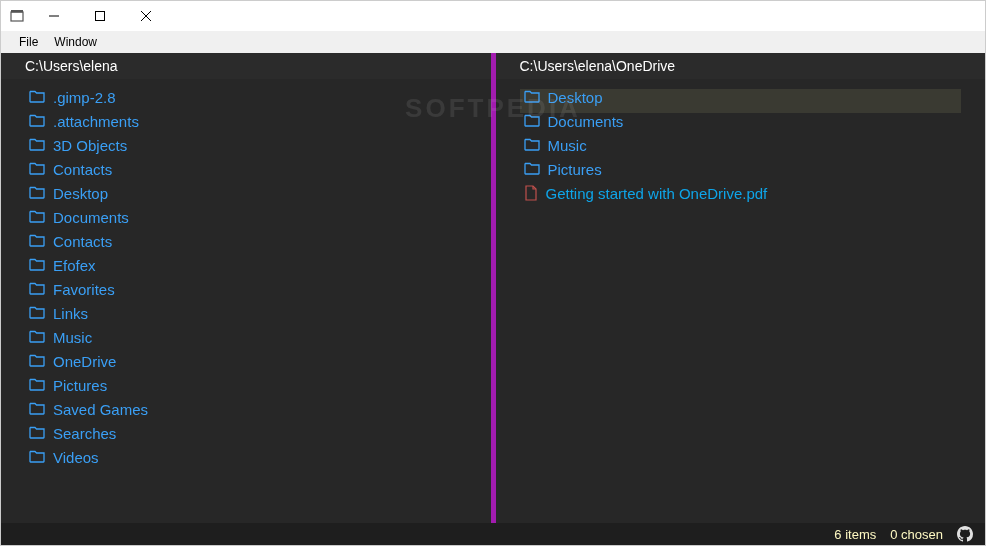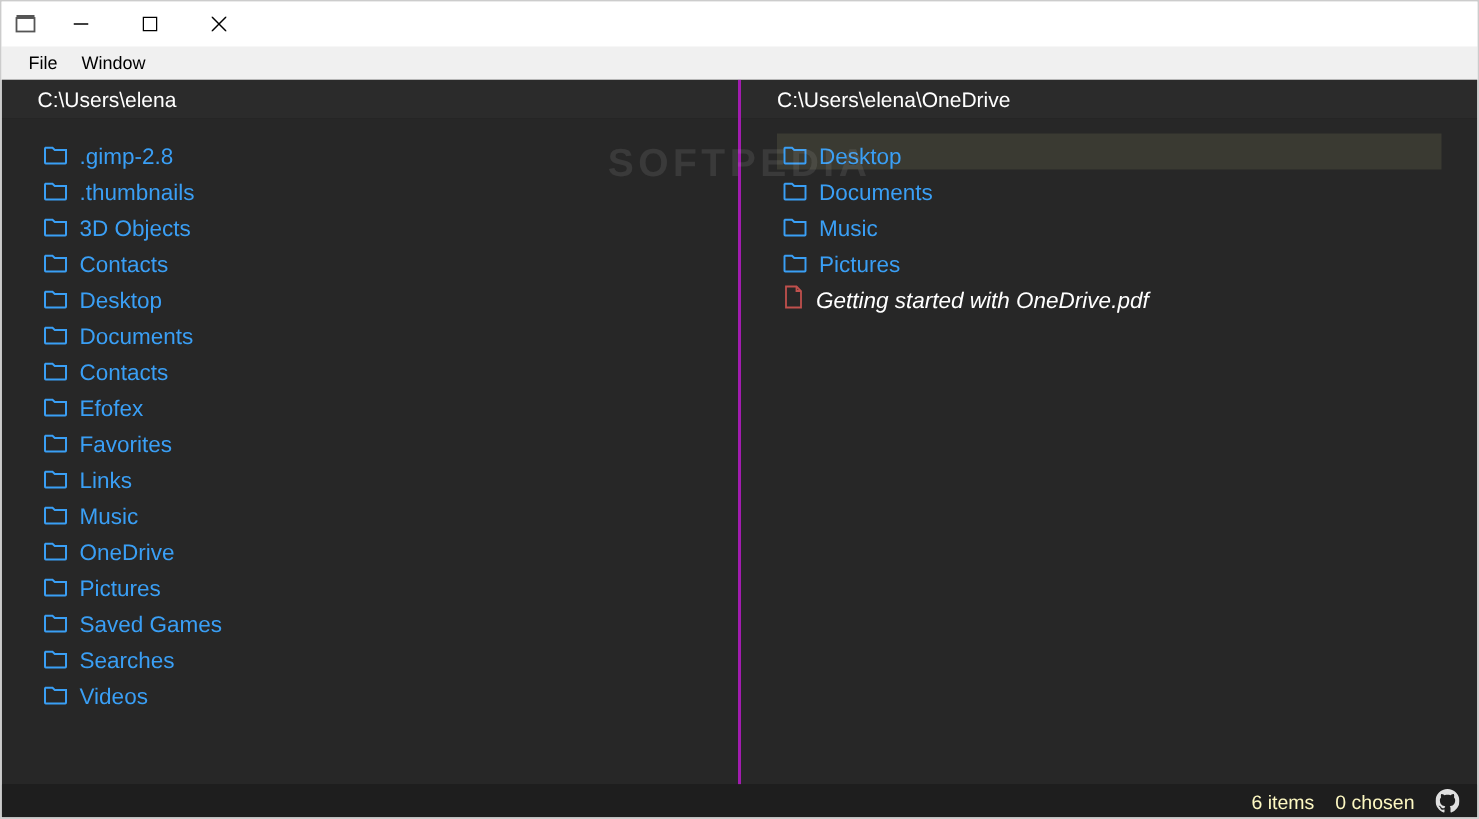--- a/index.html
+++ b/index.html
@@ -78,7 +78,7 @@
       overflow: hidden;
     }
     .pane-left {
-      border-right: 2px solid #a21caf;
+      border-right: 5px solid #a21caf;
     }
     .pane-header {
       height: 26px;

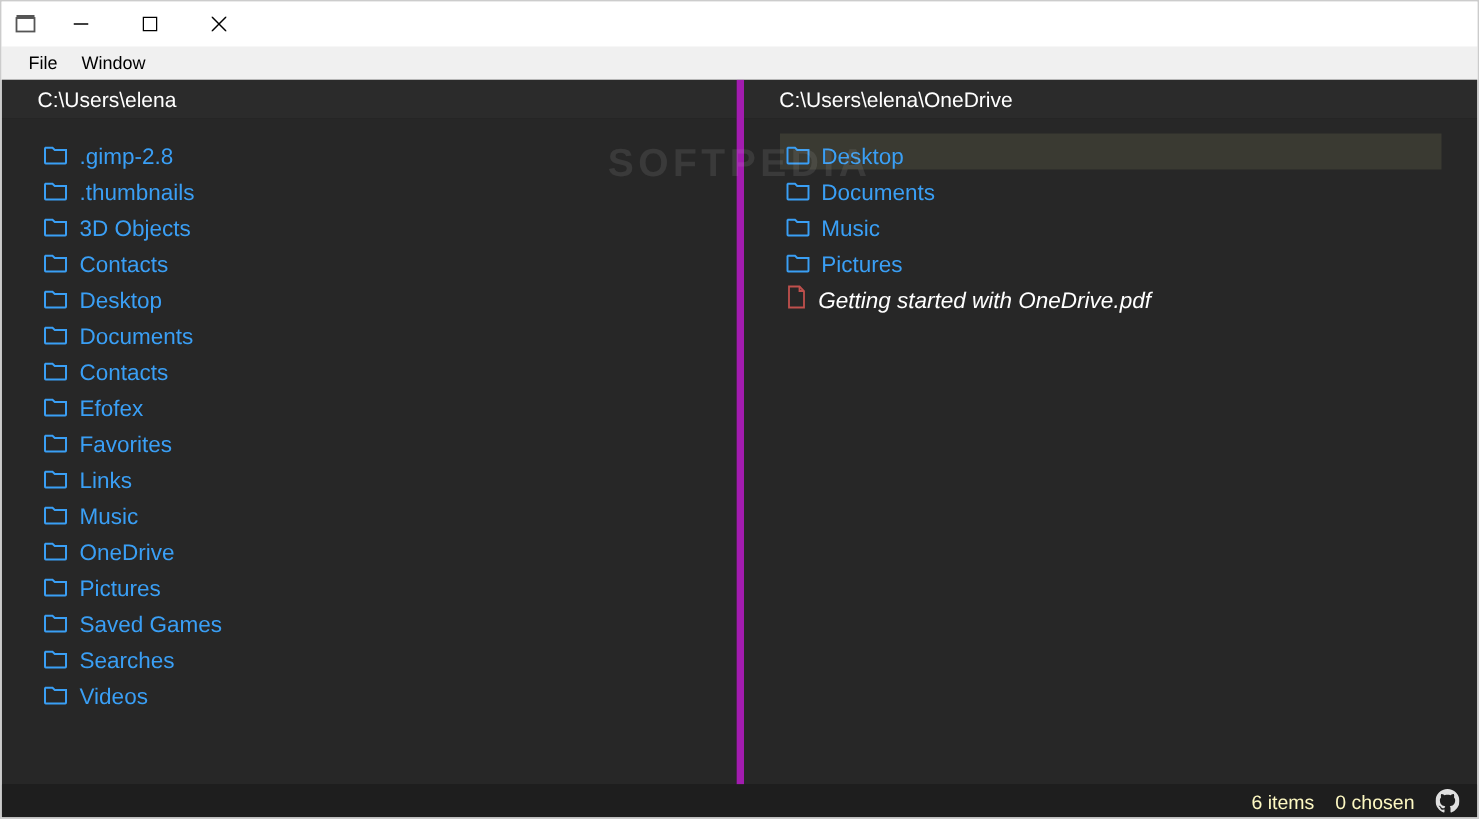--- a/index.html
+++ b/index.html
@@ -97,7 +97,7 @@
     }
     .file-entry {
       display: flex;
-      align-items: flex-end;
+      align-items: flex-start;
       height: 24px;
       gap: 8px;
       padding: 0 4px;

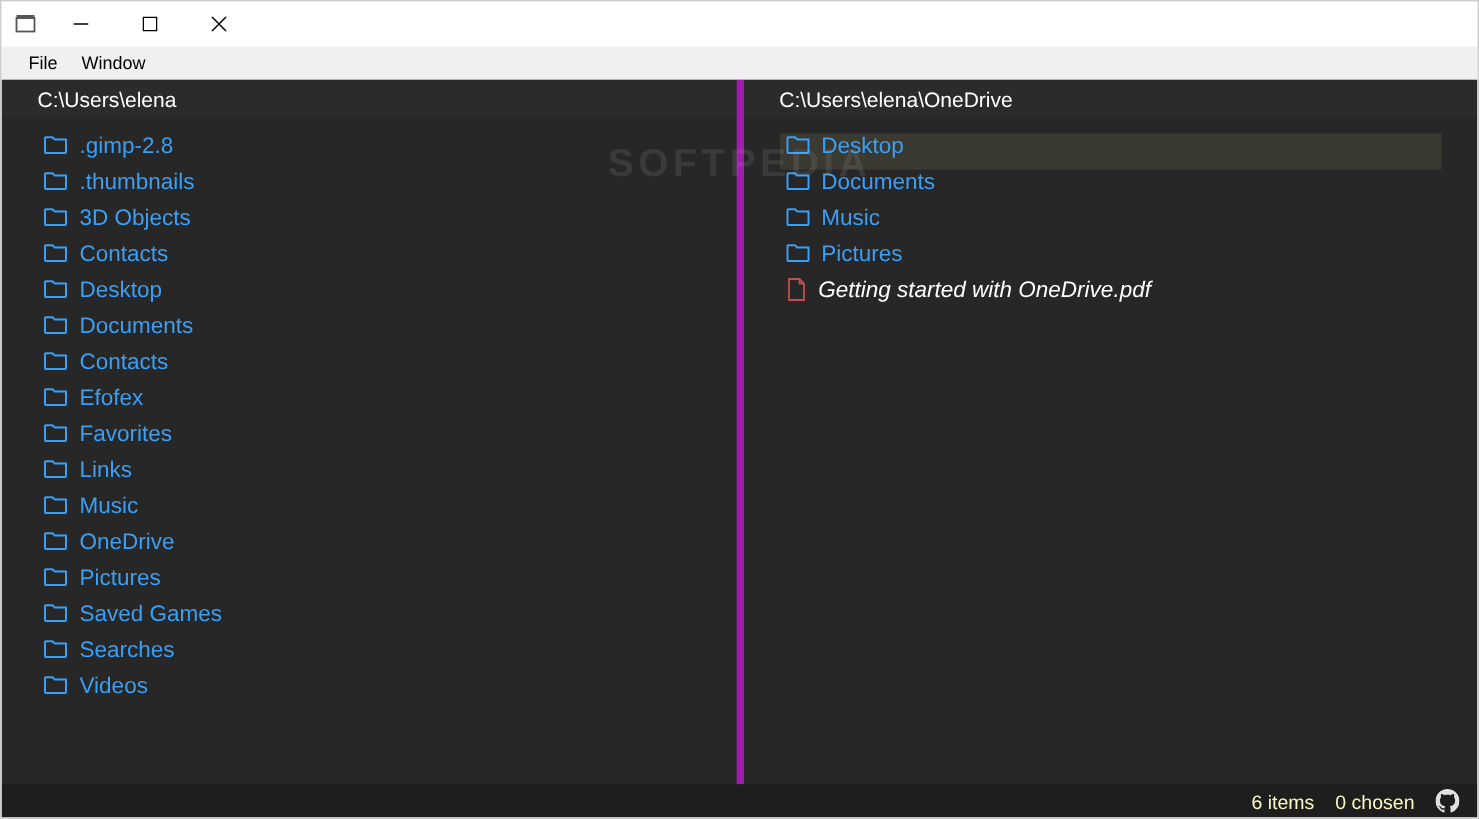--- a/index.html
+++ b/index.html
@@ -206,7 +206,7 @@
               <span><svg class="folder-icon-svg" viewBox="0 0 16 14">
                   <path d="M1 2.5h5l1.5 1.5H15v8.5a.5.5 0 0 1-.5.5h-13a.5.5 0 0 1-.5-.5V3a.5.5 0 0 1 .5-.5z" fill="none" stroke="#3a9ff5" stroke-width="1.3"></path>
                 </svg></span>
-              <span class="file-name">.thumbnails</span>
+              <span class="file-name">.attachments</span>
             </div>
             <div class="file-entry folder">
               <span><svg class="folder-icon-svg" viewBox="0 0 16 14">

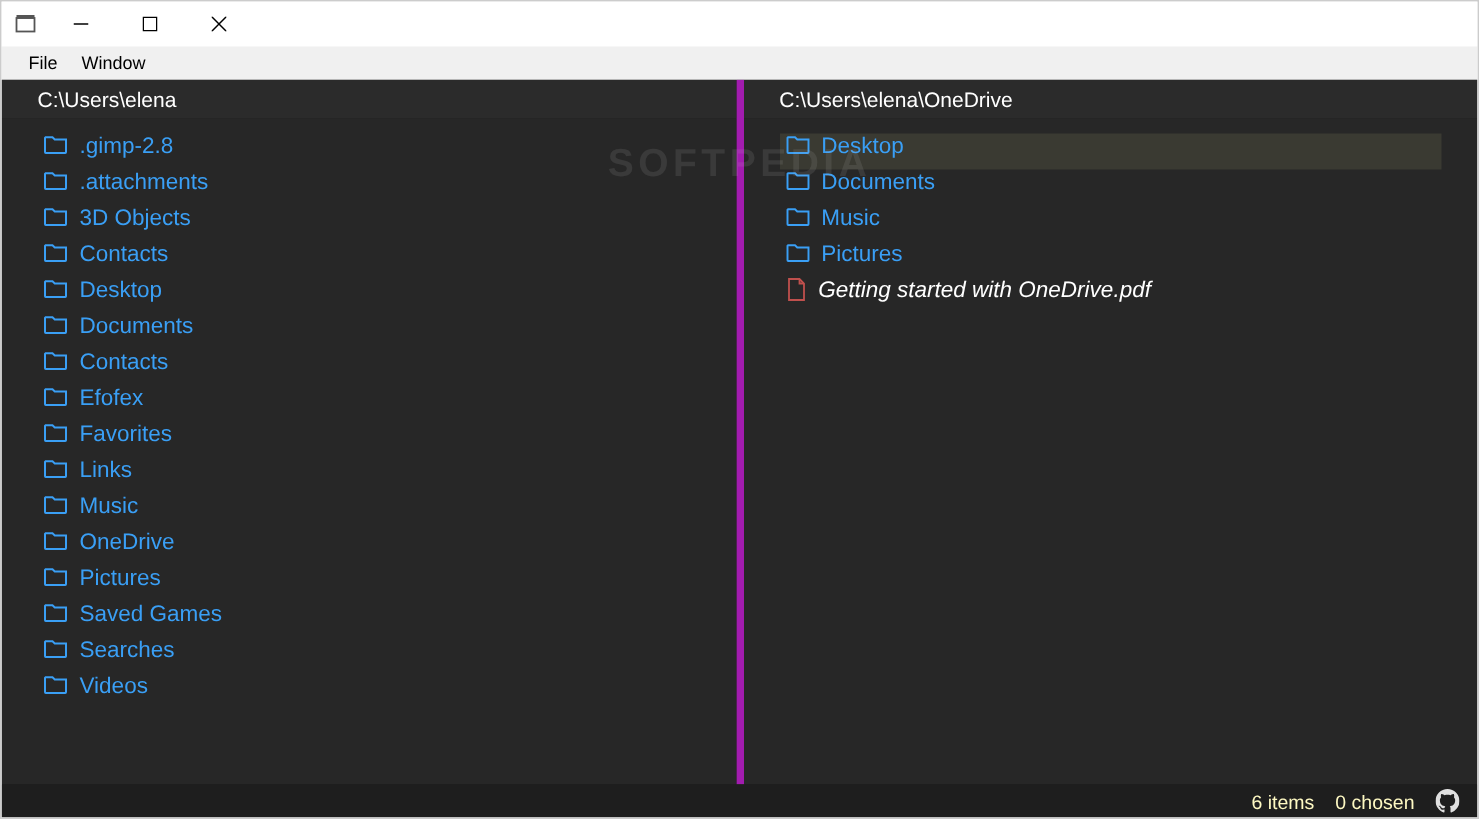--- a/index.html
+++ b/index.html
@@ -109,8 +109,7 @@
       color: #3a9ff5;
     }
     .file-entry.file .file-name {
-      color: #ffffff;
-      font-style: italic;
+      color: #0ea5e9;
     }
     .file-name {
       font-size: 15px;

